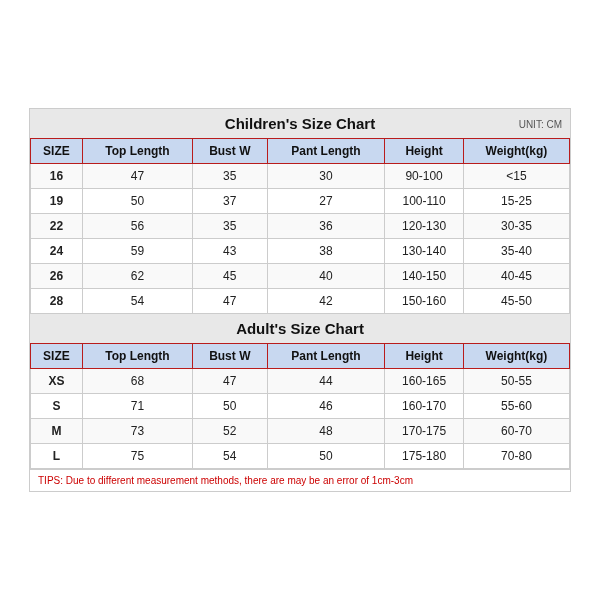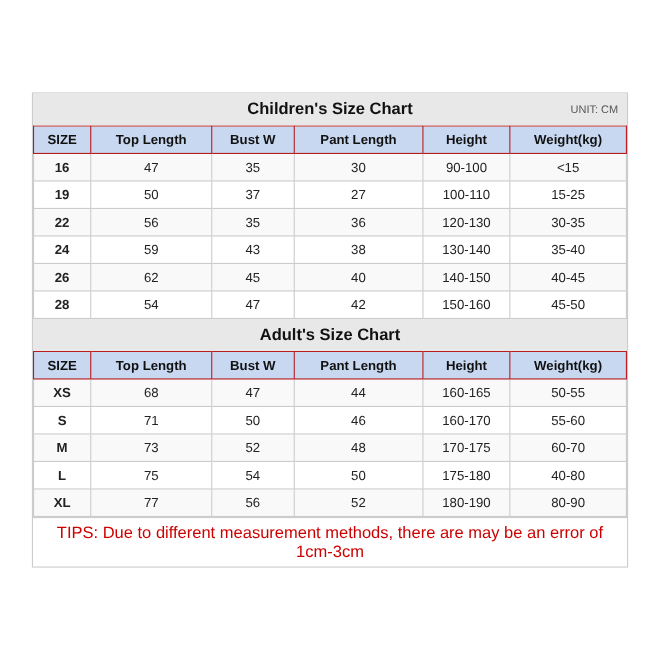--- a/index.html
+++ b/index.html
@@ -193,7 +193,7 @@
           <td>54</td>
           <td>50</td>
           <td>175-180</td>
-          <td>40-80</td>
+          <td>70-80</td>
         </tr>
         <tr>
           <td>XL</td>

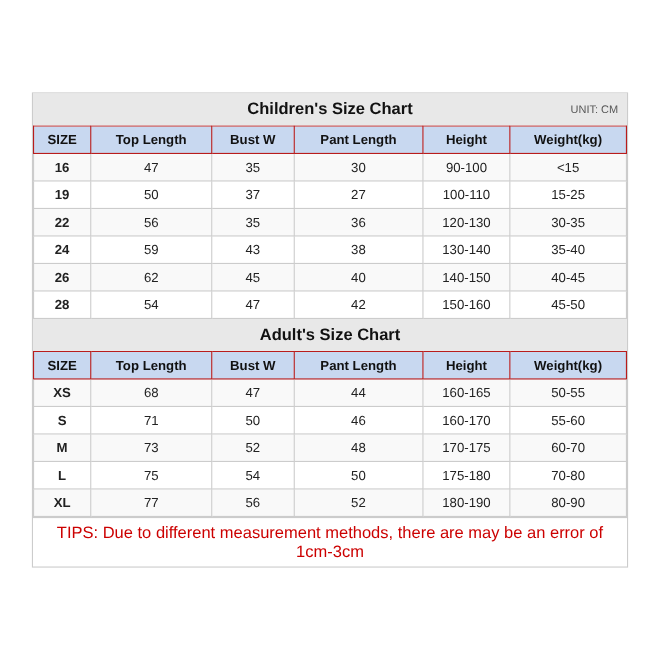--- a/index.html
+++ b/index.html
@@ -195,14 +195,6 @@
           <td>175-180</td>
           <td>70-80</td>
         </tr>
-        <tr>
-          <td>XL</td>
-          <td>77</td>
-          <td>56</td>
-          <td>52</td>
-          <td>180-190</td>
-          <td>80-90</td>
-        </tr>
       </tbody>
   </table>
 

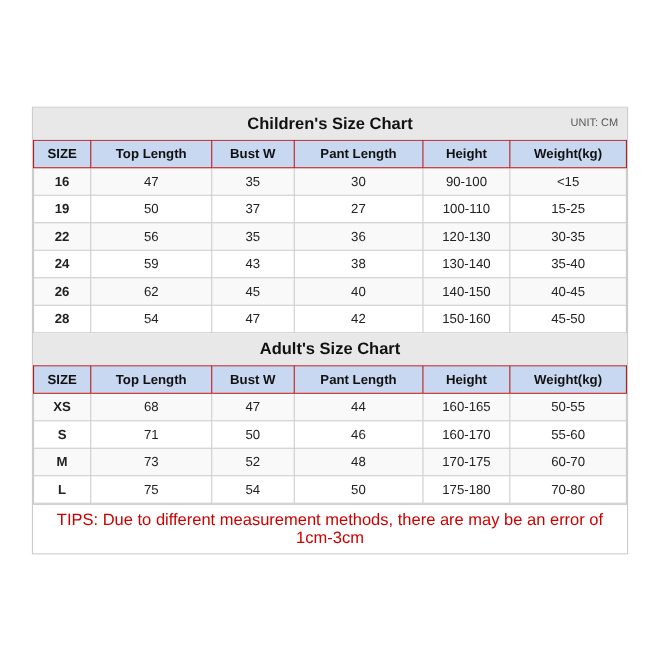--- a/index.html
+++ b/index.html
@@ -70,9 +70,9 @@
     }
     .tips-row {
       padding: 5px 8px;
-      font-size: 15px;
+      font-size: 10px;
       color: #cc0000;
-      text-align: center;
+      text-align: left;
       border-top: 1px solid #ccc;
     }
   </style>

